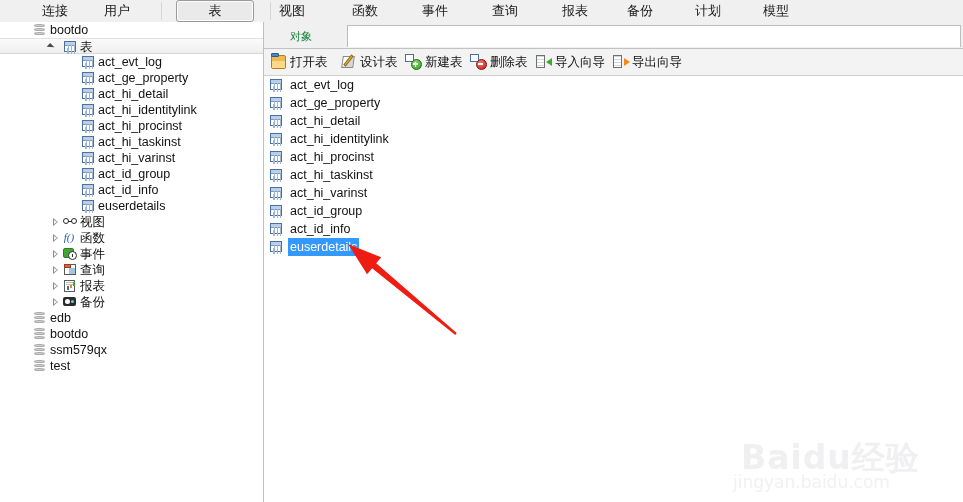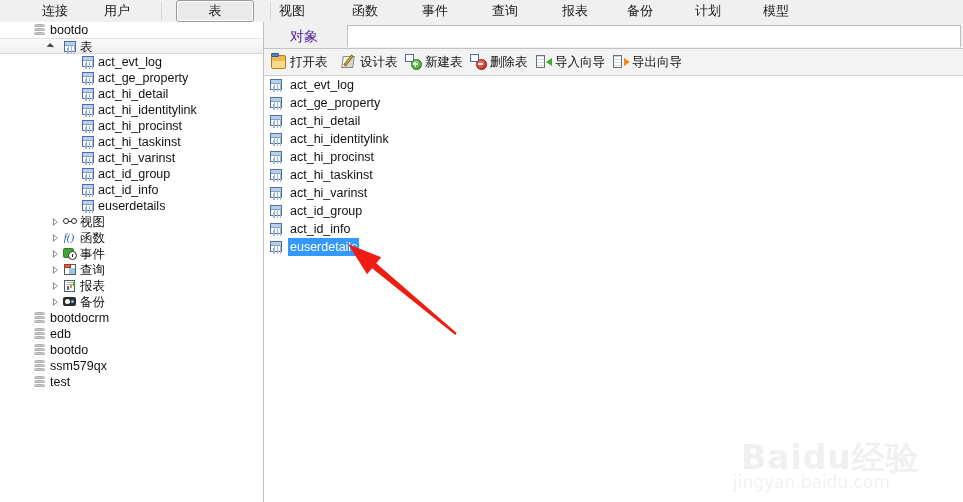--- a/index.html
+++ b/index.html
@@ -171,7 +171,7 @@
   }
   .tab{
     position:absolute;left:12px;top:3px;height:23px;line-height:22px;
-    padding:0 14px;font-size:14px;color:#4c1d95;
+    padding:0 14px;font-size:11px;color:#15803d;
     background:#f0f0f0;cursor:default;
   }
   .tabfield{

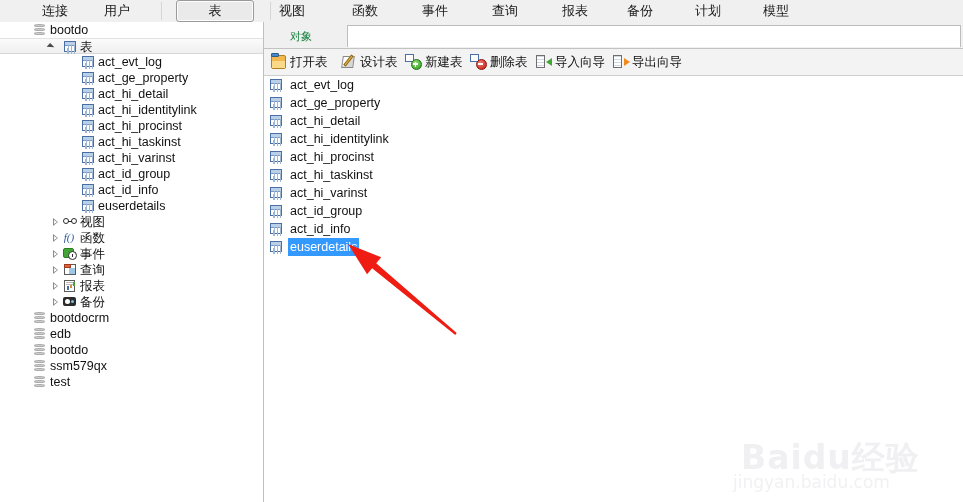--- a/index.html
+++ b/index.html
@@ -418,16 +418,6 @@
             <span class="ic-bak" style="left: 1px;"></span>
           </span>
           <span class="tlabel" style="left: 80px;">备份</span>
-        </div>
-        <div class="trow">
-          <span style="position: absolute; left: 32px; top: 0px; width: 16px; height: 16px;">
-            <span class="ic-db gray" style="left: 2px;">
-              <b style="top: 0px;"></b>
-              <b style="top: 4px;"></b>
-              <b style="top: 8px;"></b>
-            </span>
-          </span>
-          <span class="tlabel" style="left: 50px;">bootdocrm</span>
         </div>
         <div class="trow">
           <span style="position: absolute; left: 32px; top: 0px; width: 16px; height: 16px;">

